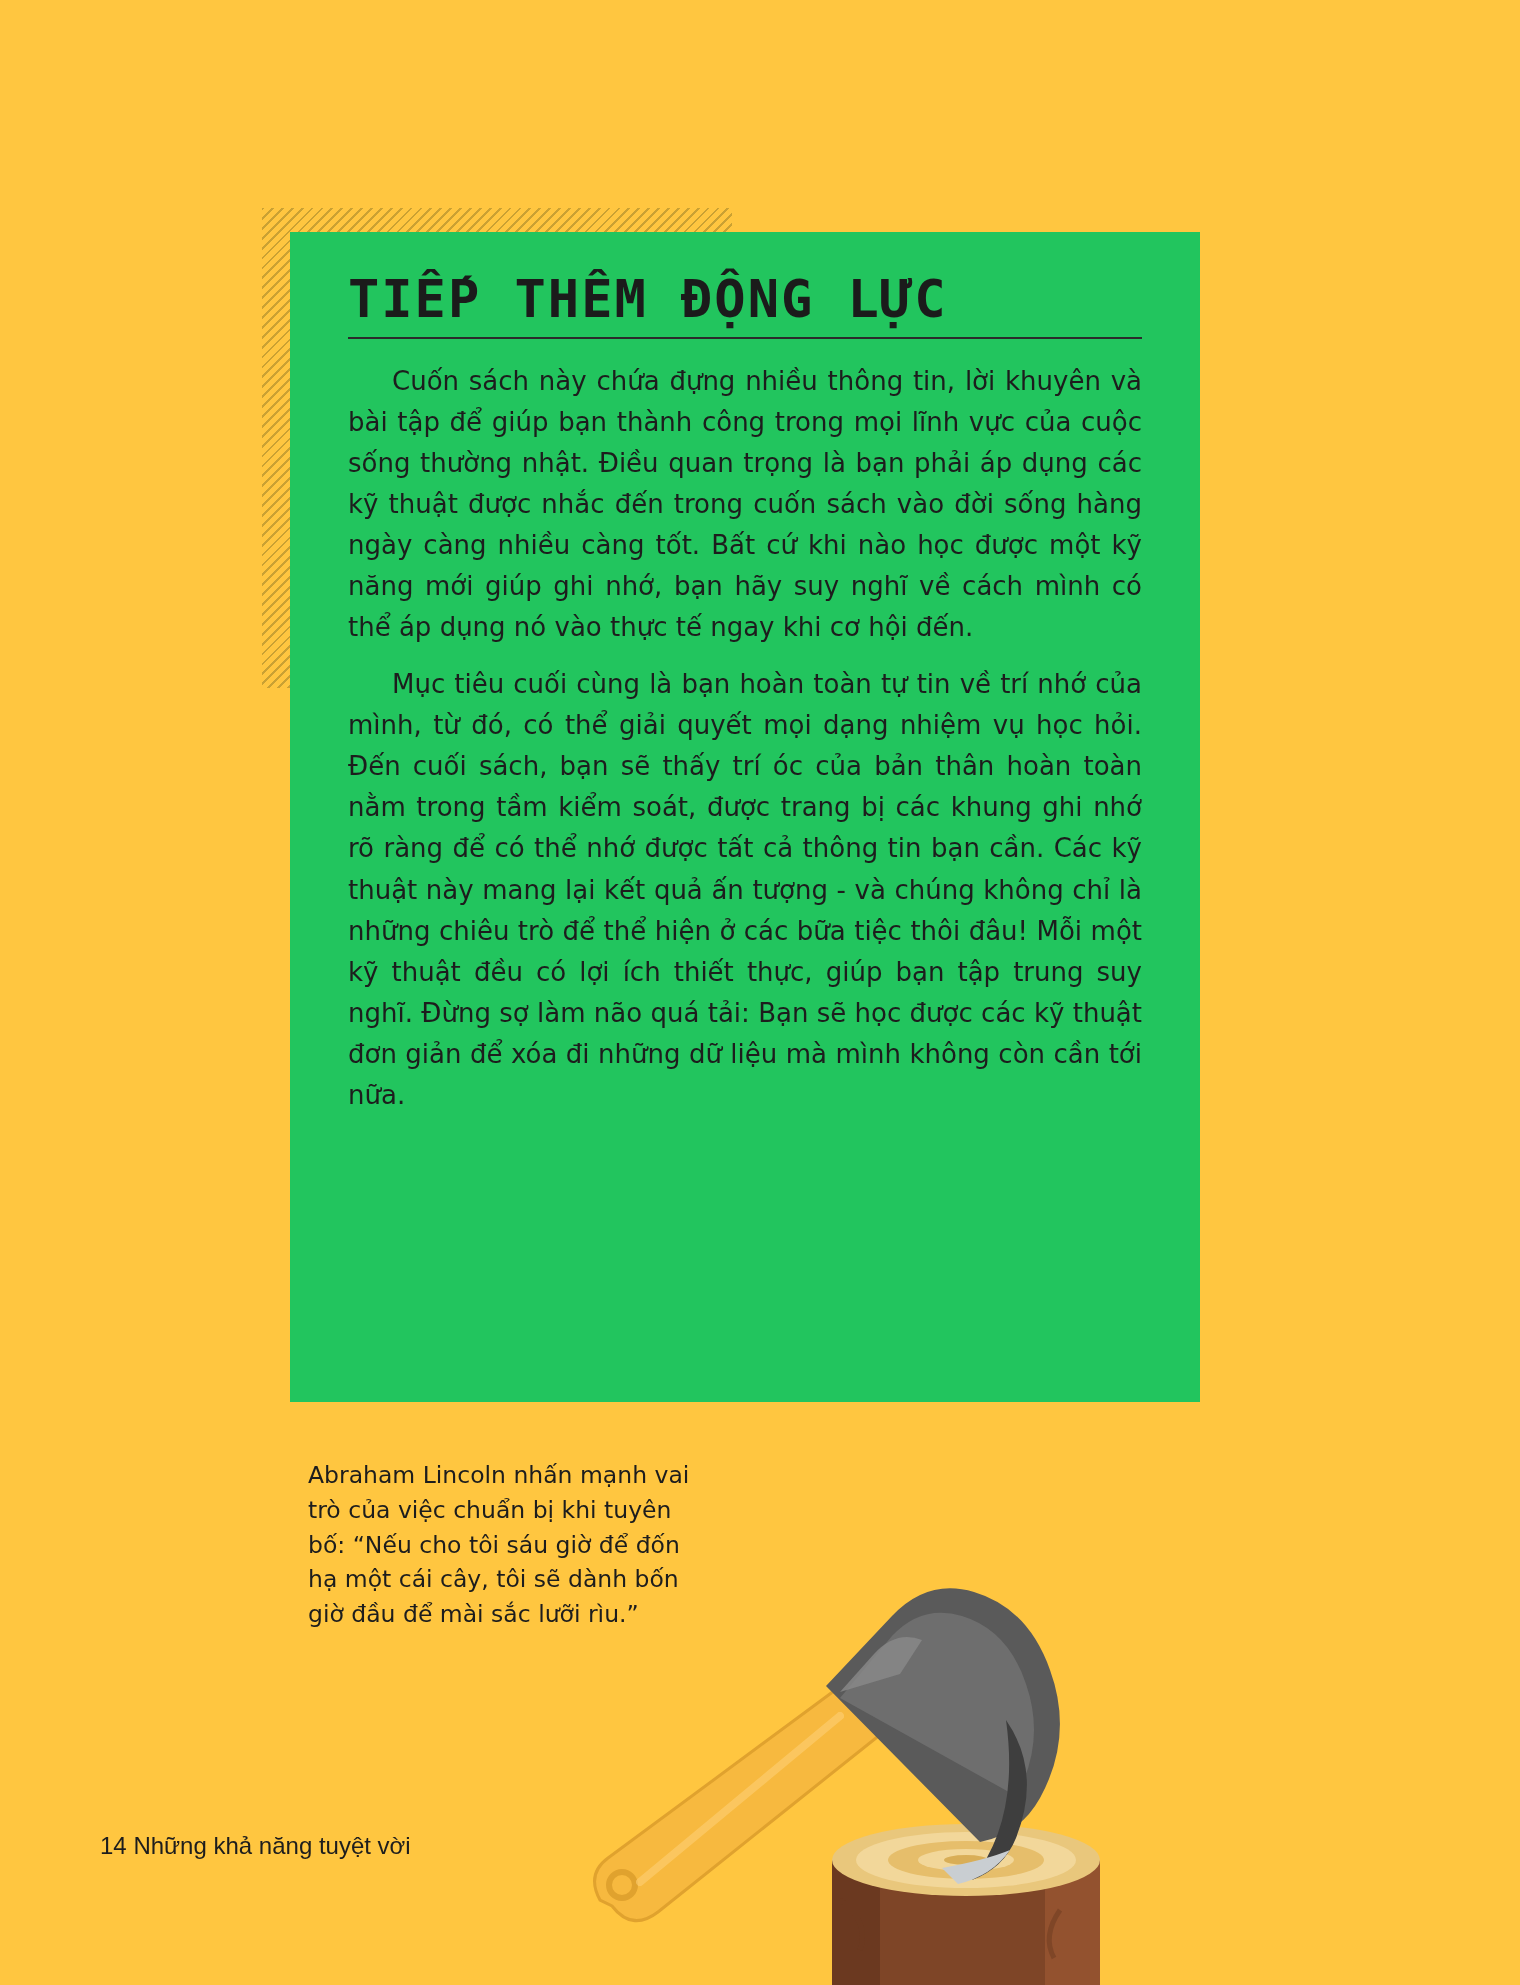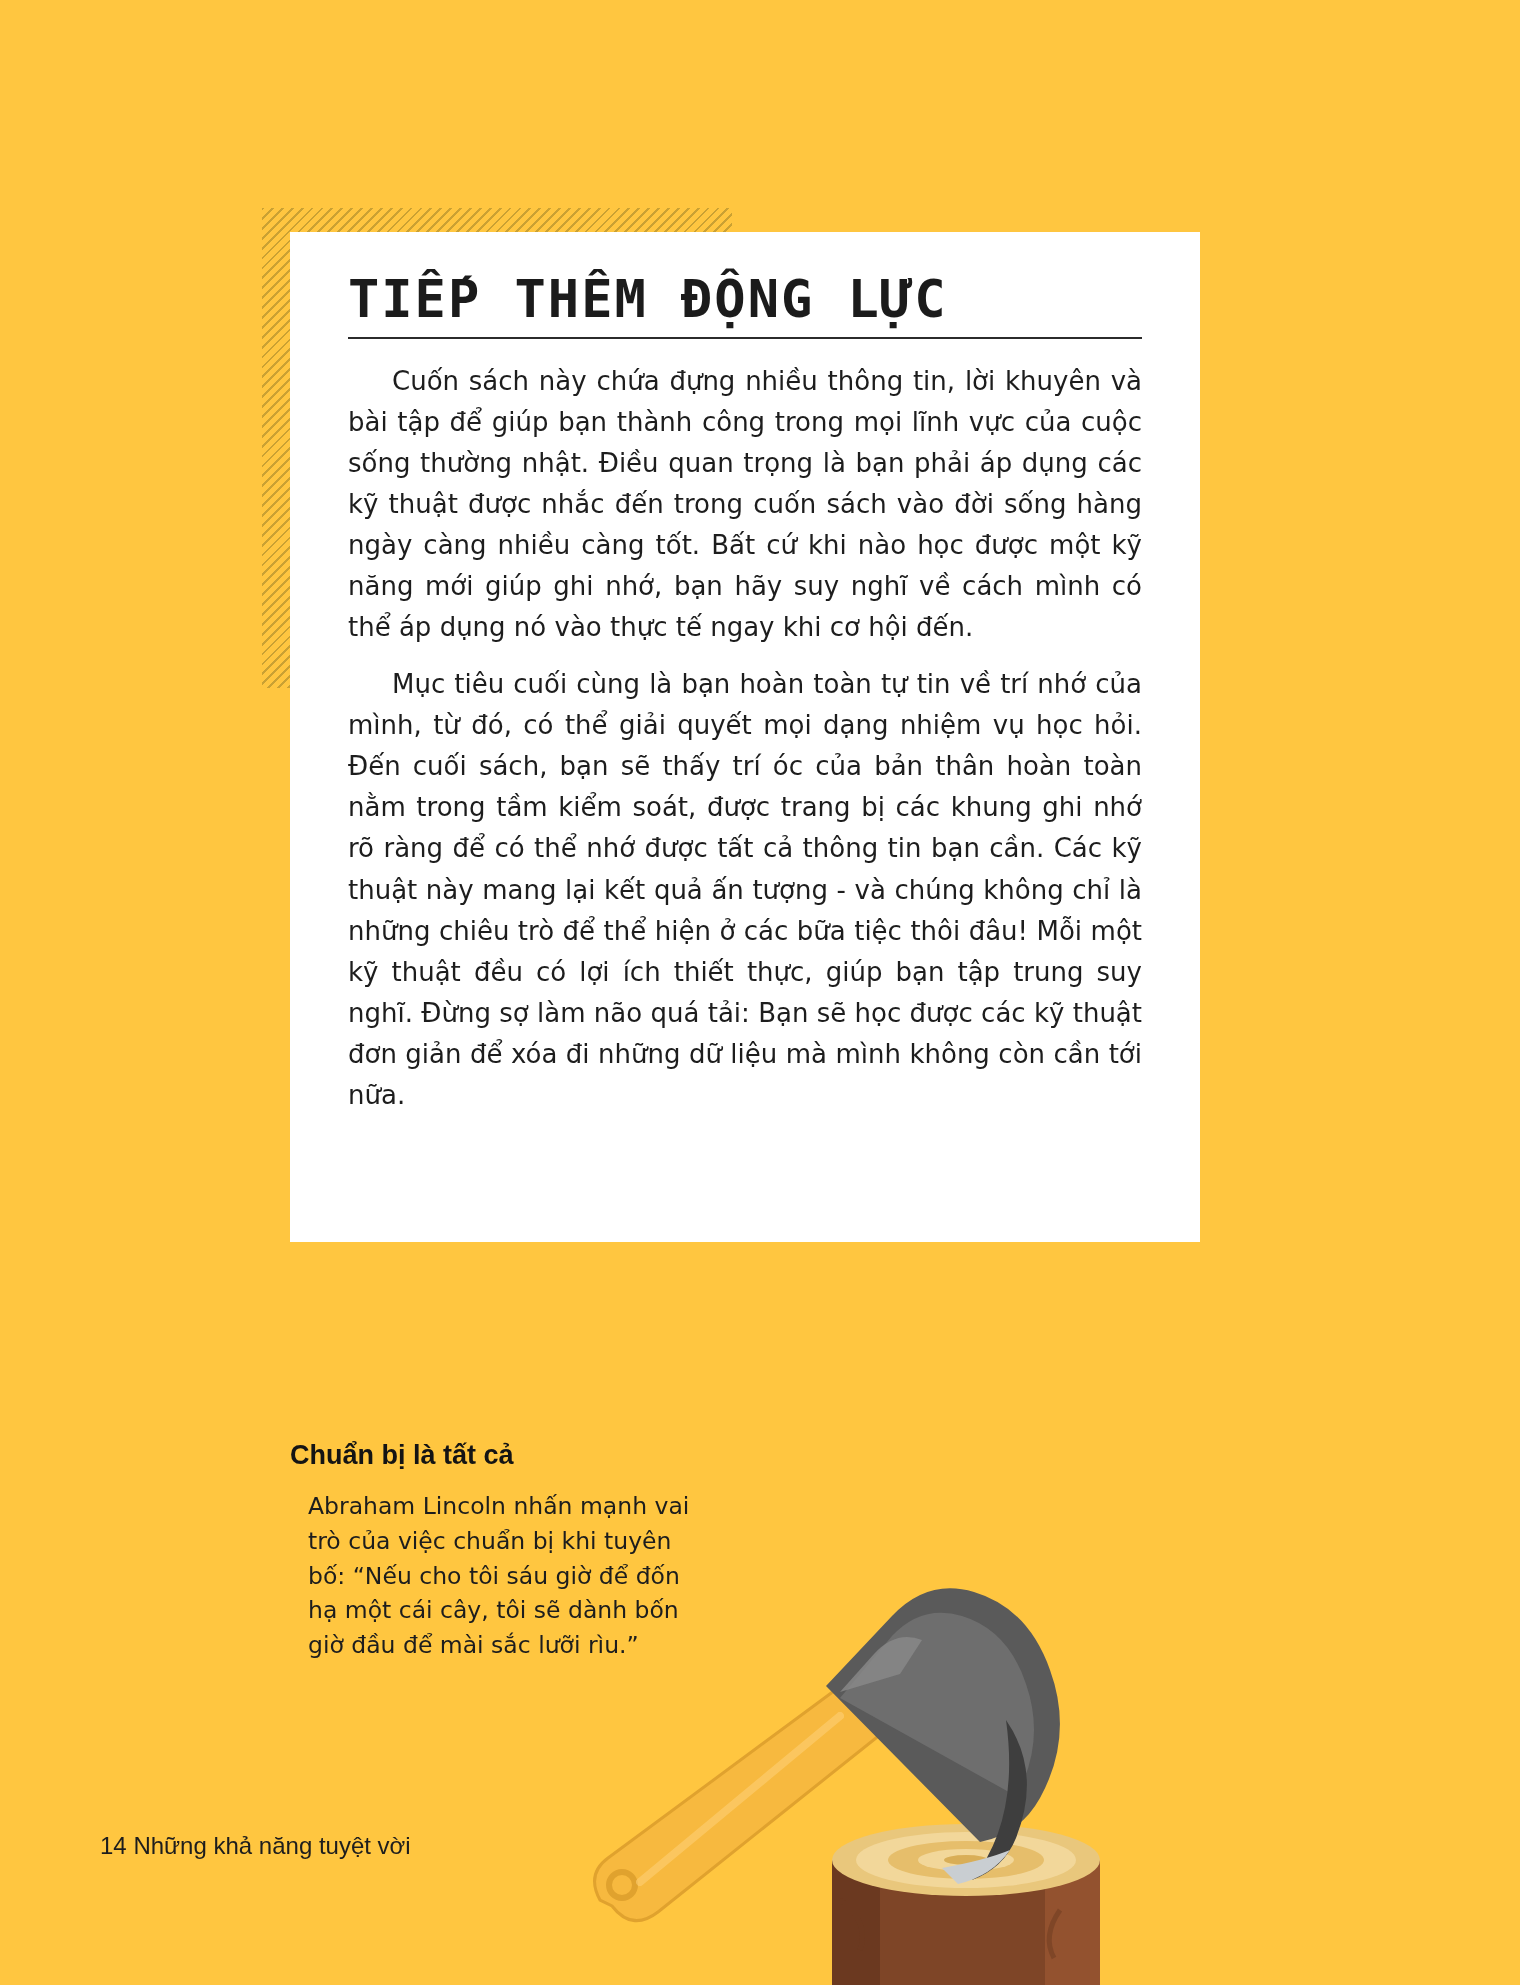--- a/index.html
+++ b/index.html
@@ -40,8 +40,8 @@
     left: 290px;
     top: 232px;
     width: 910px;
-    height: 1010px;
-    background: #ffffff;
+    height: 1170px;
+    background: #22c55e;
     z-index: 2;
     box-sizing: border-box;
     padding: 30px 58px 5px 58px;

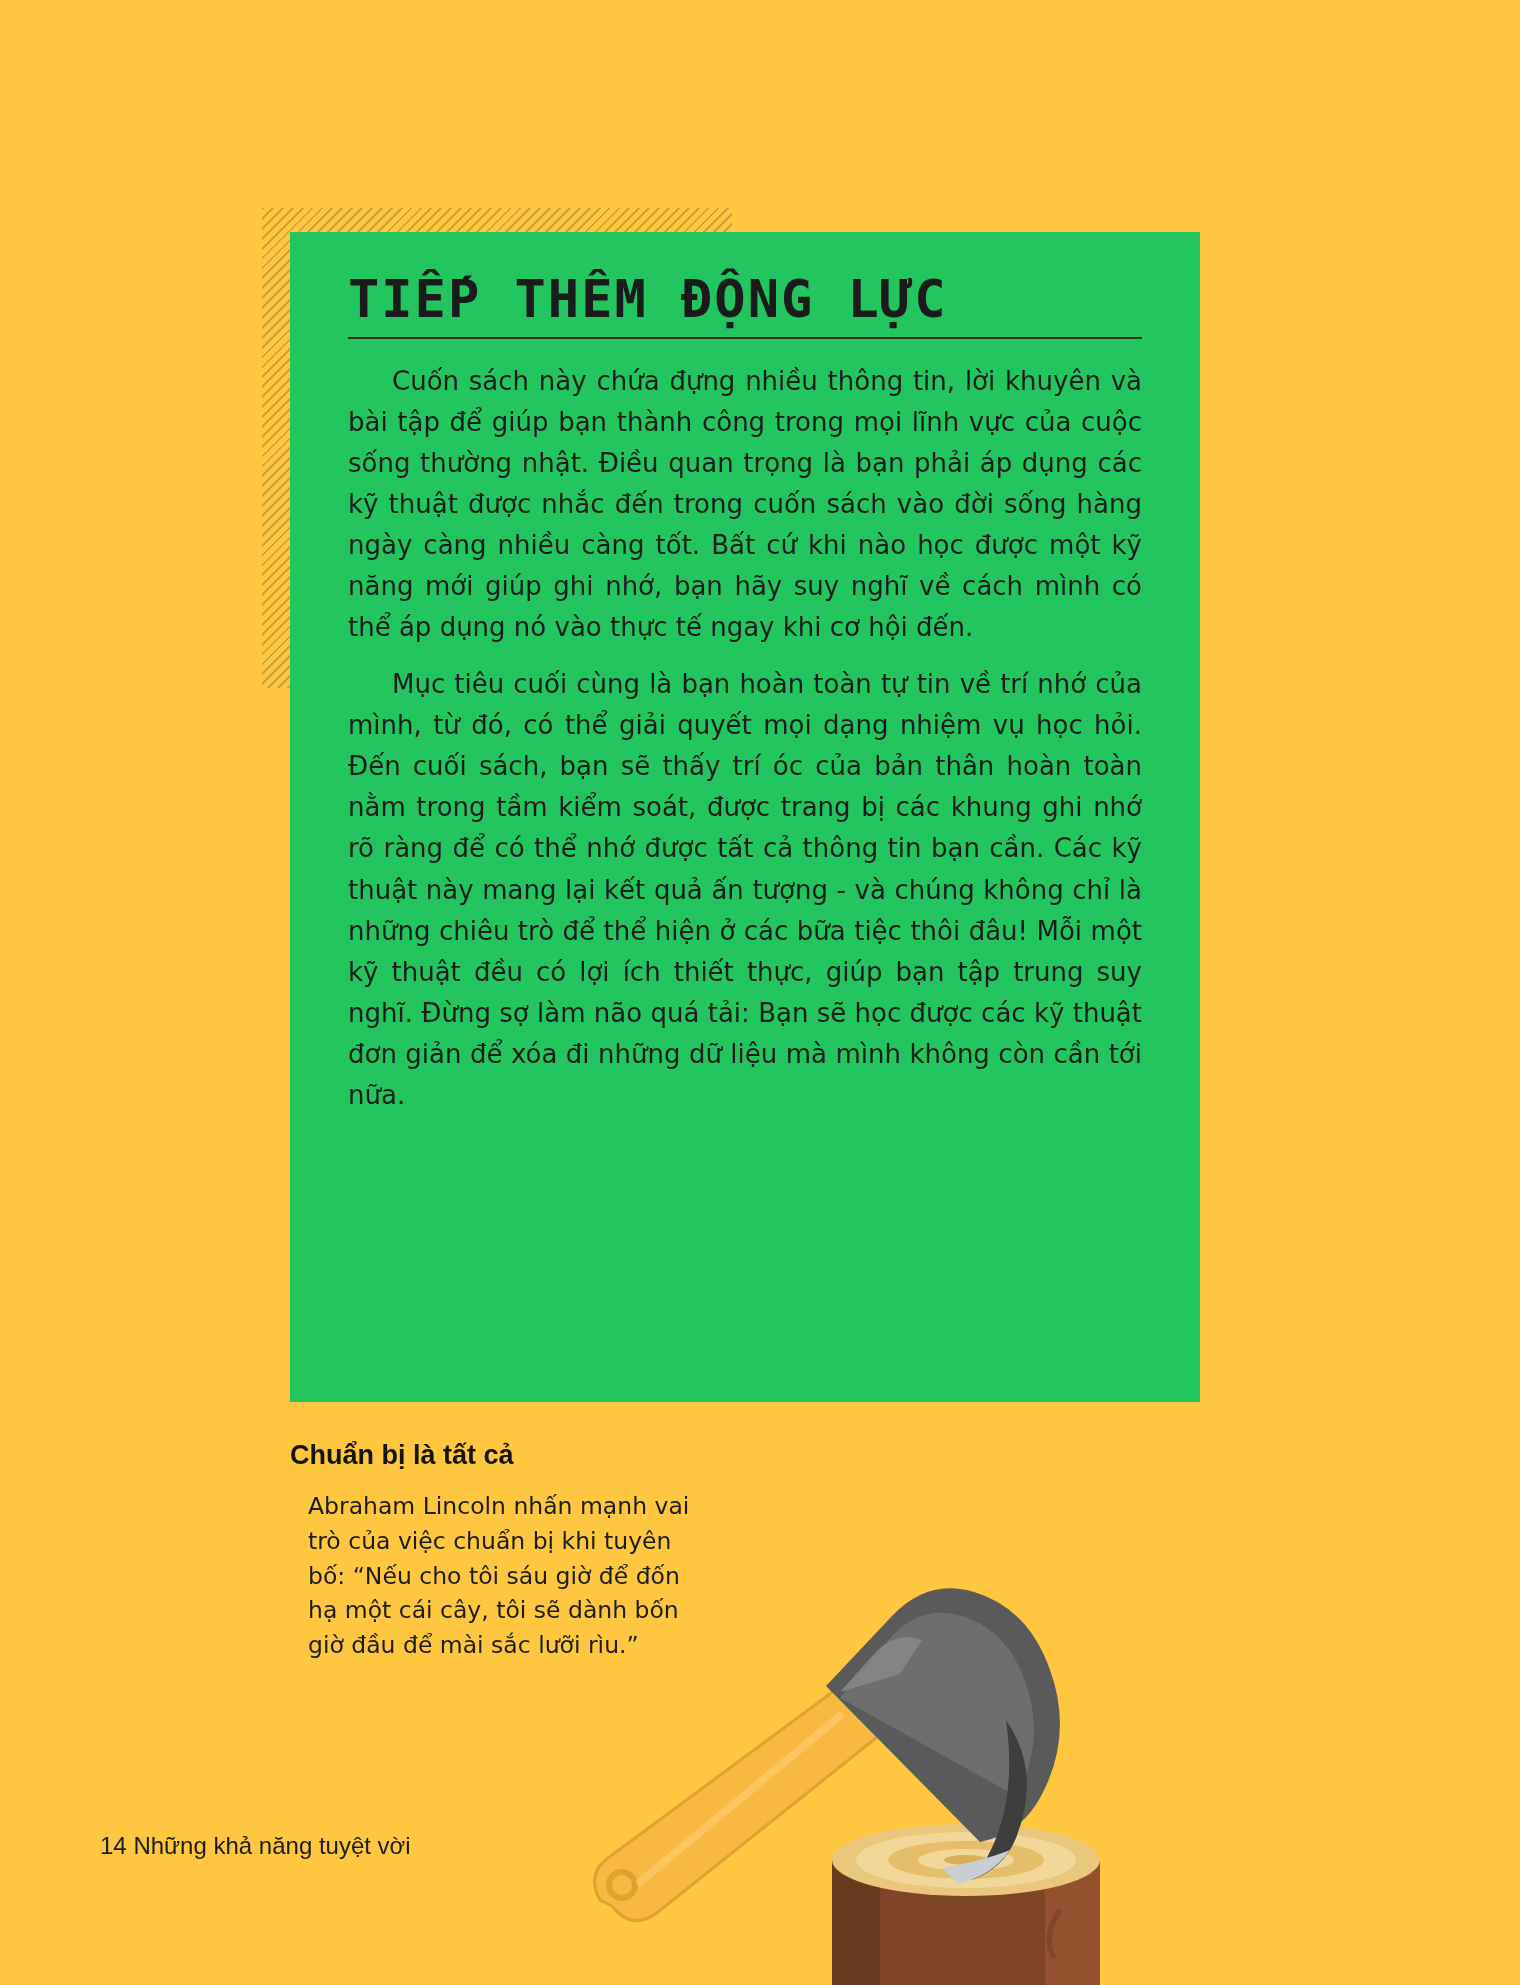--- a/index.html
+++ b/index.html
@@ -133,7 +133,6 @@
 </div>
 
 <div class="caption">
-  <h2>Chuẩn bị là tất cả</h2>
   <p>Abraham Lincoln nhấn mạnh vai trò của việc chuẩn bị khi tuyên bố: “Nếu cho tôi sáu giờ để đốn hạ một cái cây, tôi sẽ dành bốn giờ đầu để mài sắc lưỡi rìu.”</p>
 </div>
 

